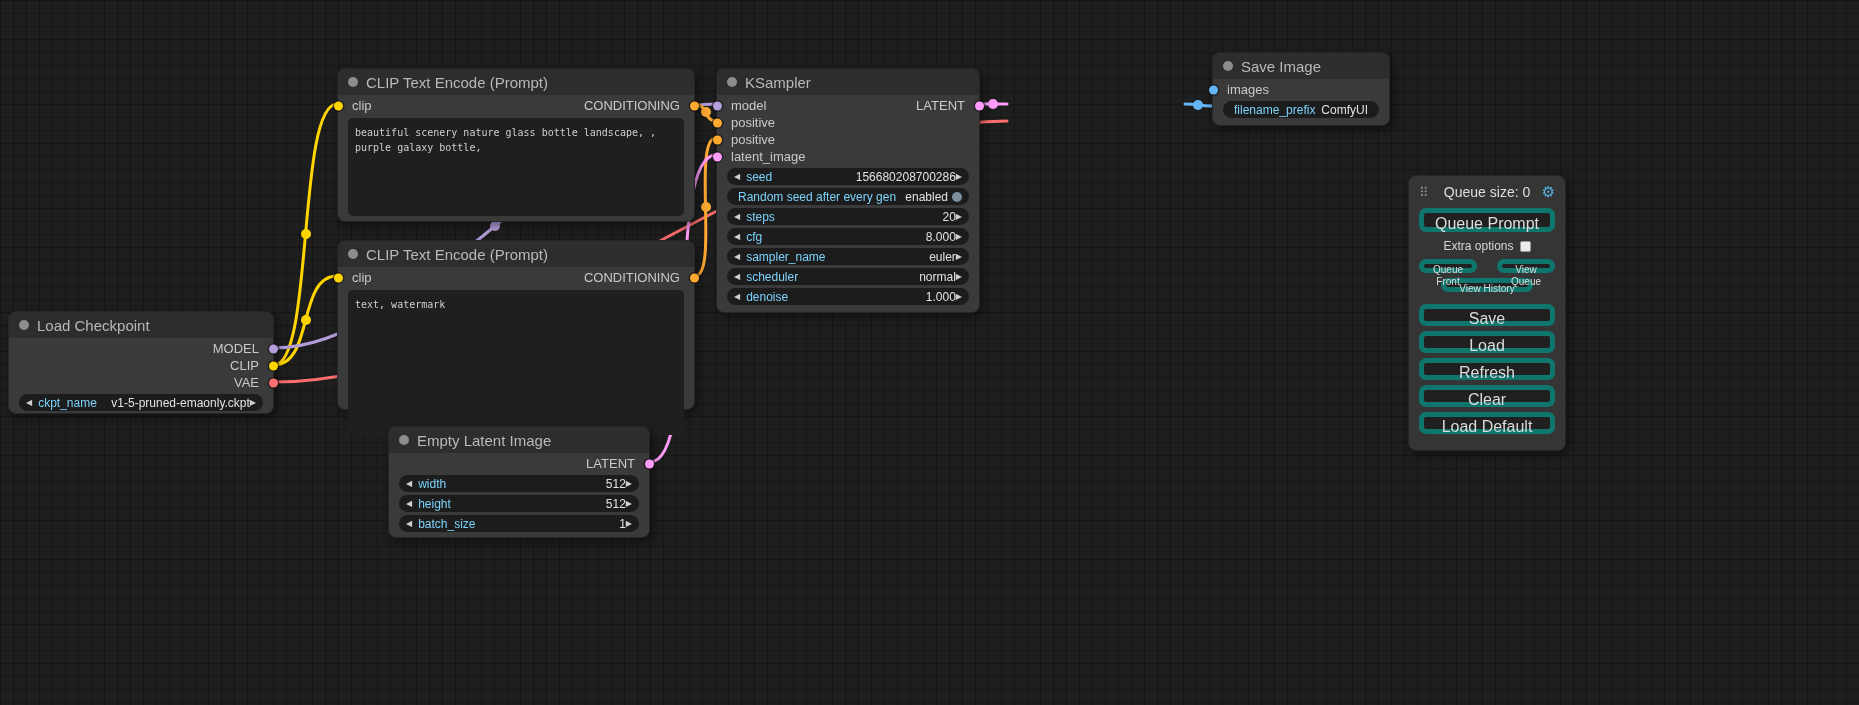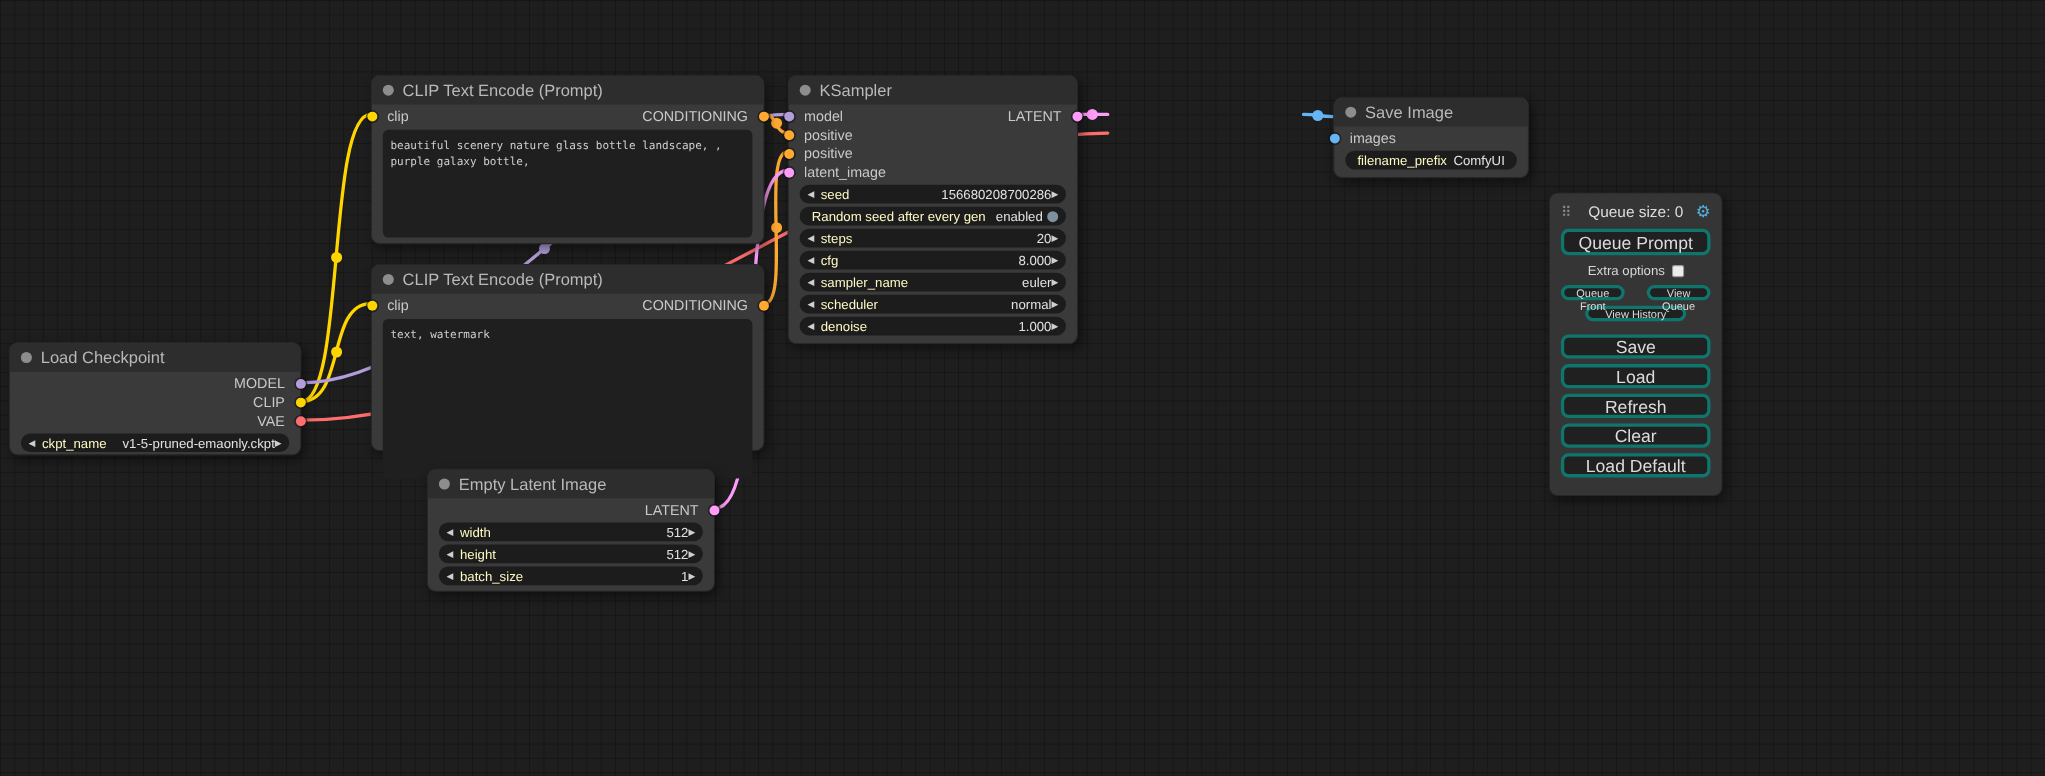--- a/index.html
+++ b/index.html
@@ -261,7 +261,7 @@
   </div>
 
 
-  <div class="node" style="left:1212px;top:88px;width:178px;height:74px">
+  <div class="node" style="left:1212px;top:52px;width:178px;height:74px">
     <div class="node-title">
       <span class="collapse-dot"></span>
       <span>Save Image</span>

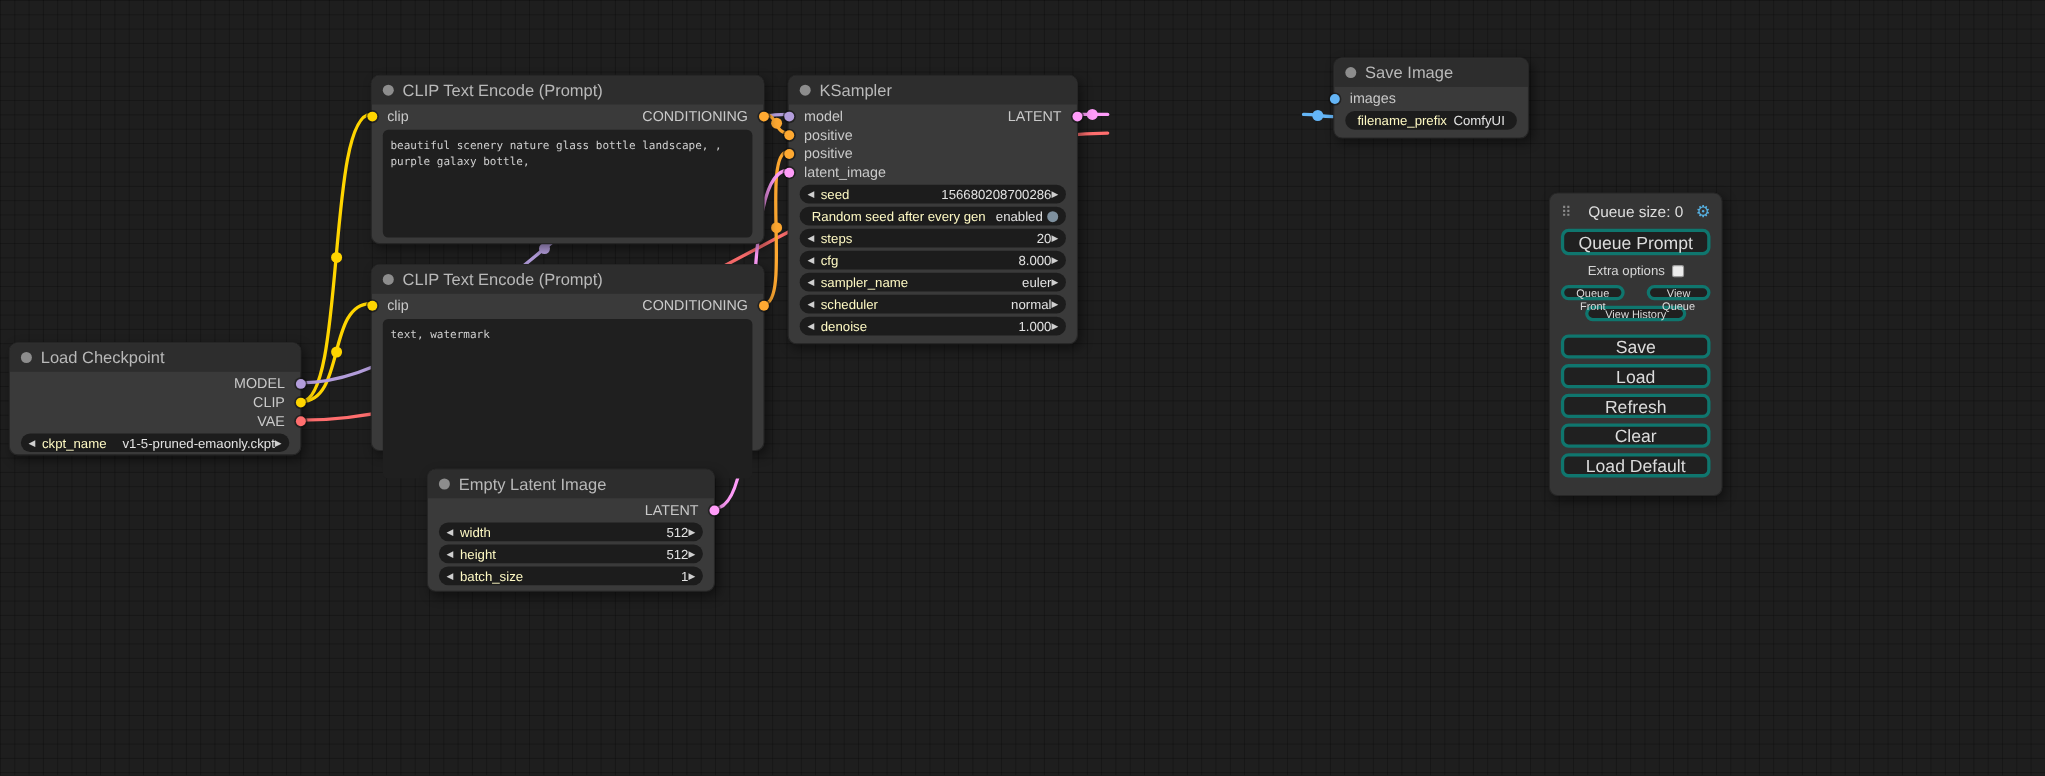--- a/index.html
+++ b/index.html
@@ -39,7 +39,7 @@
     margin:3px 10px;padding:0 7px;font-size:12px;color:#c9c9c9;white-space:nowrap;
   }
   .widget .arrow{font-size:8px;color:#cfcfcf;line-height:1;}
-  .widget .w-label{margin-left:6px;color:#fef9c3;text-align:center;}
+  .widget .w-label{margin-left:6px;color:#7dd3fc;text-align:center;}
   .widget .w-value{margin-left:auto;margin-right:0;color:#e2e2e2;}
   .widget.noarrow .w-label{margin-left:4px;}
   .widget.noarrow .w-value{margin-right:4px;}

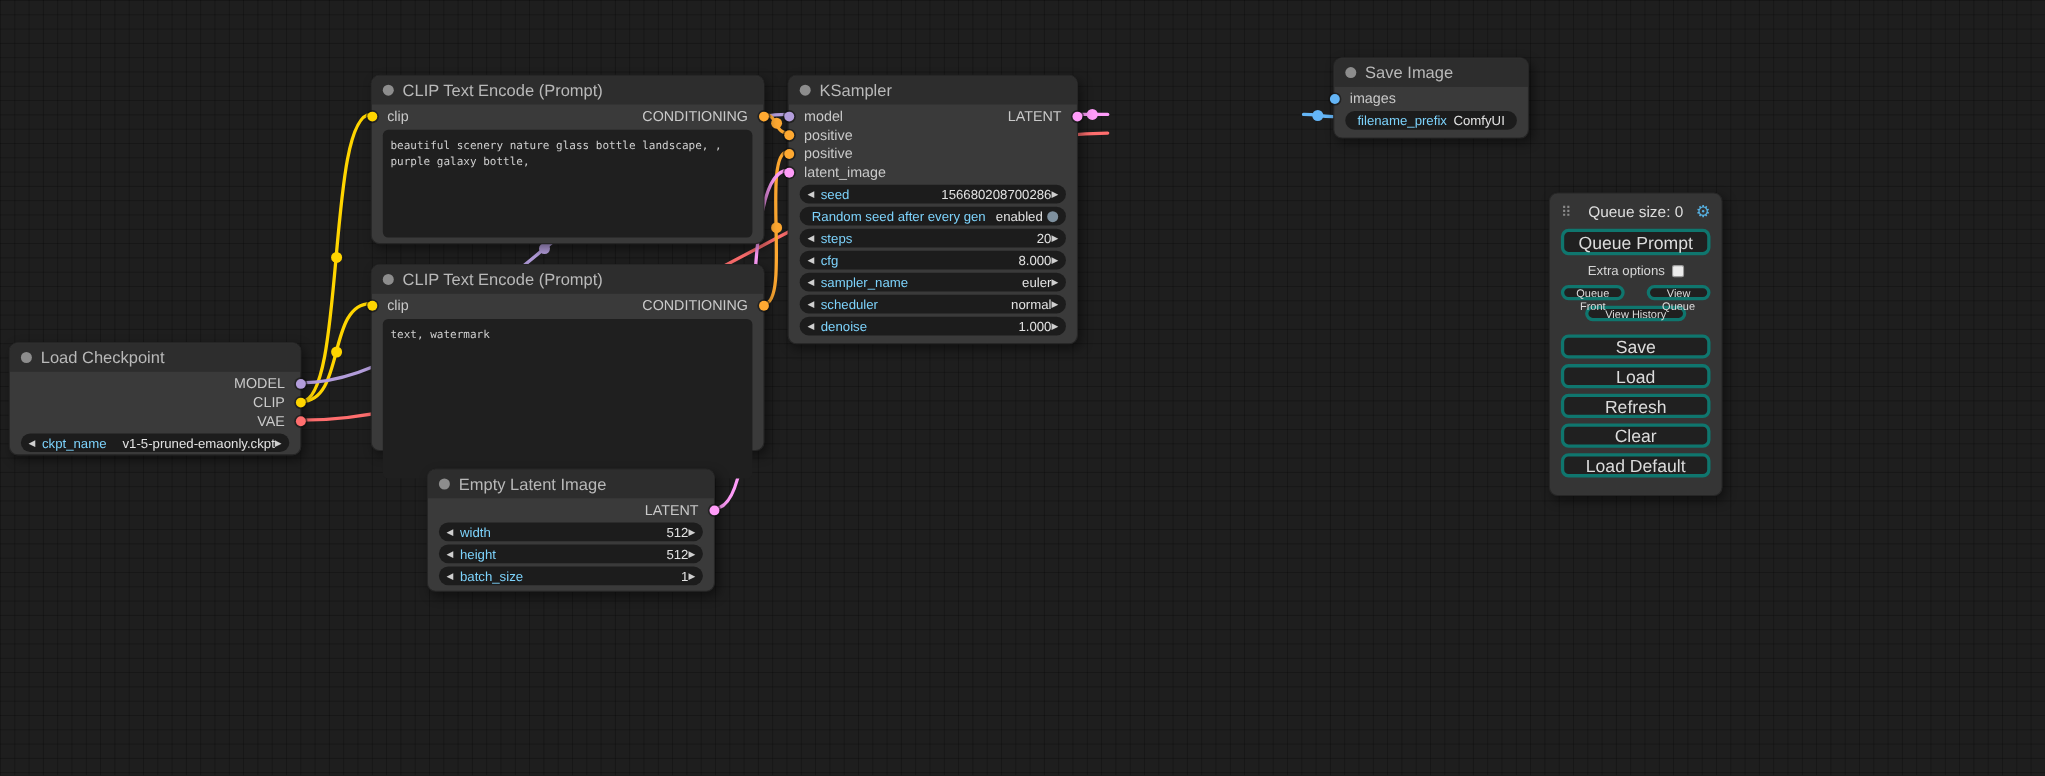--- a/index.html
+++ b/index.html
@@ -62,7 +62,7 @@
   .qsize{flex:1;text-align:center;}
   .gear{color:#56b1e2;font-size:15px;}
   .btn{
-    display:block;width:100%;background:#202020;border:3px solid #0f766e;border-radius:7px;
+    display:block;width:100%;background:#202020;border:5px solid #0f766e;border-radius:7px;
     color:#dcdcdc;text-align:center;box-sizing:border-box;cursor:pointer;
     font-family:"Liberation Sans", sans-serif;
   }

